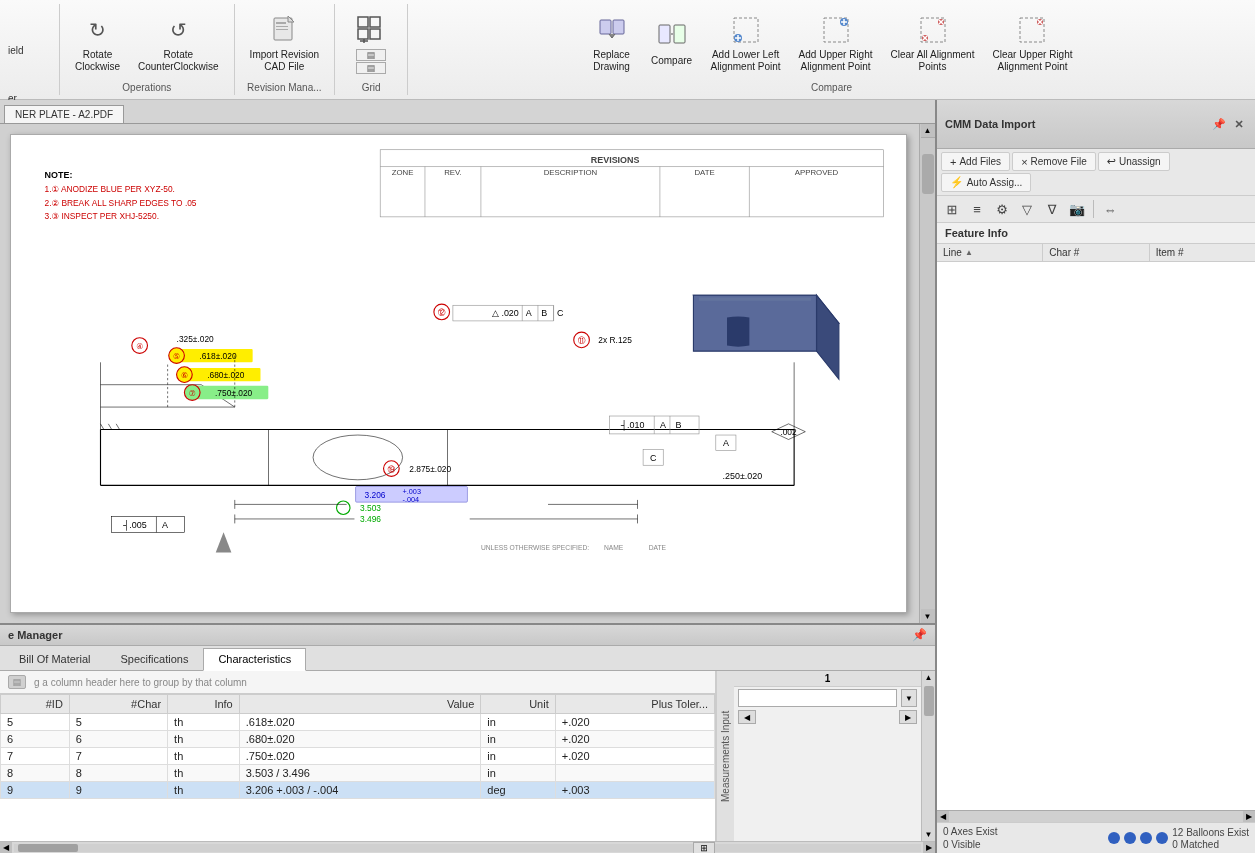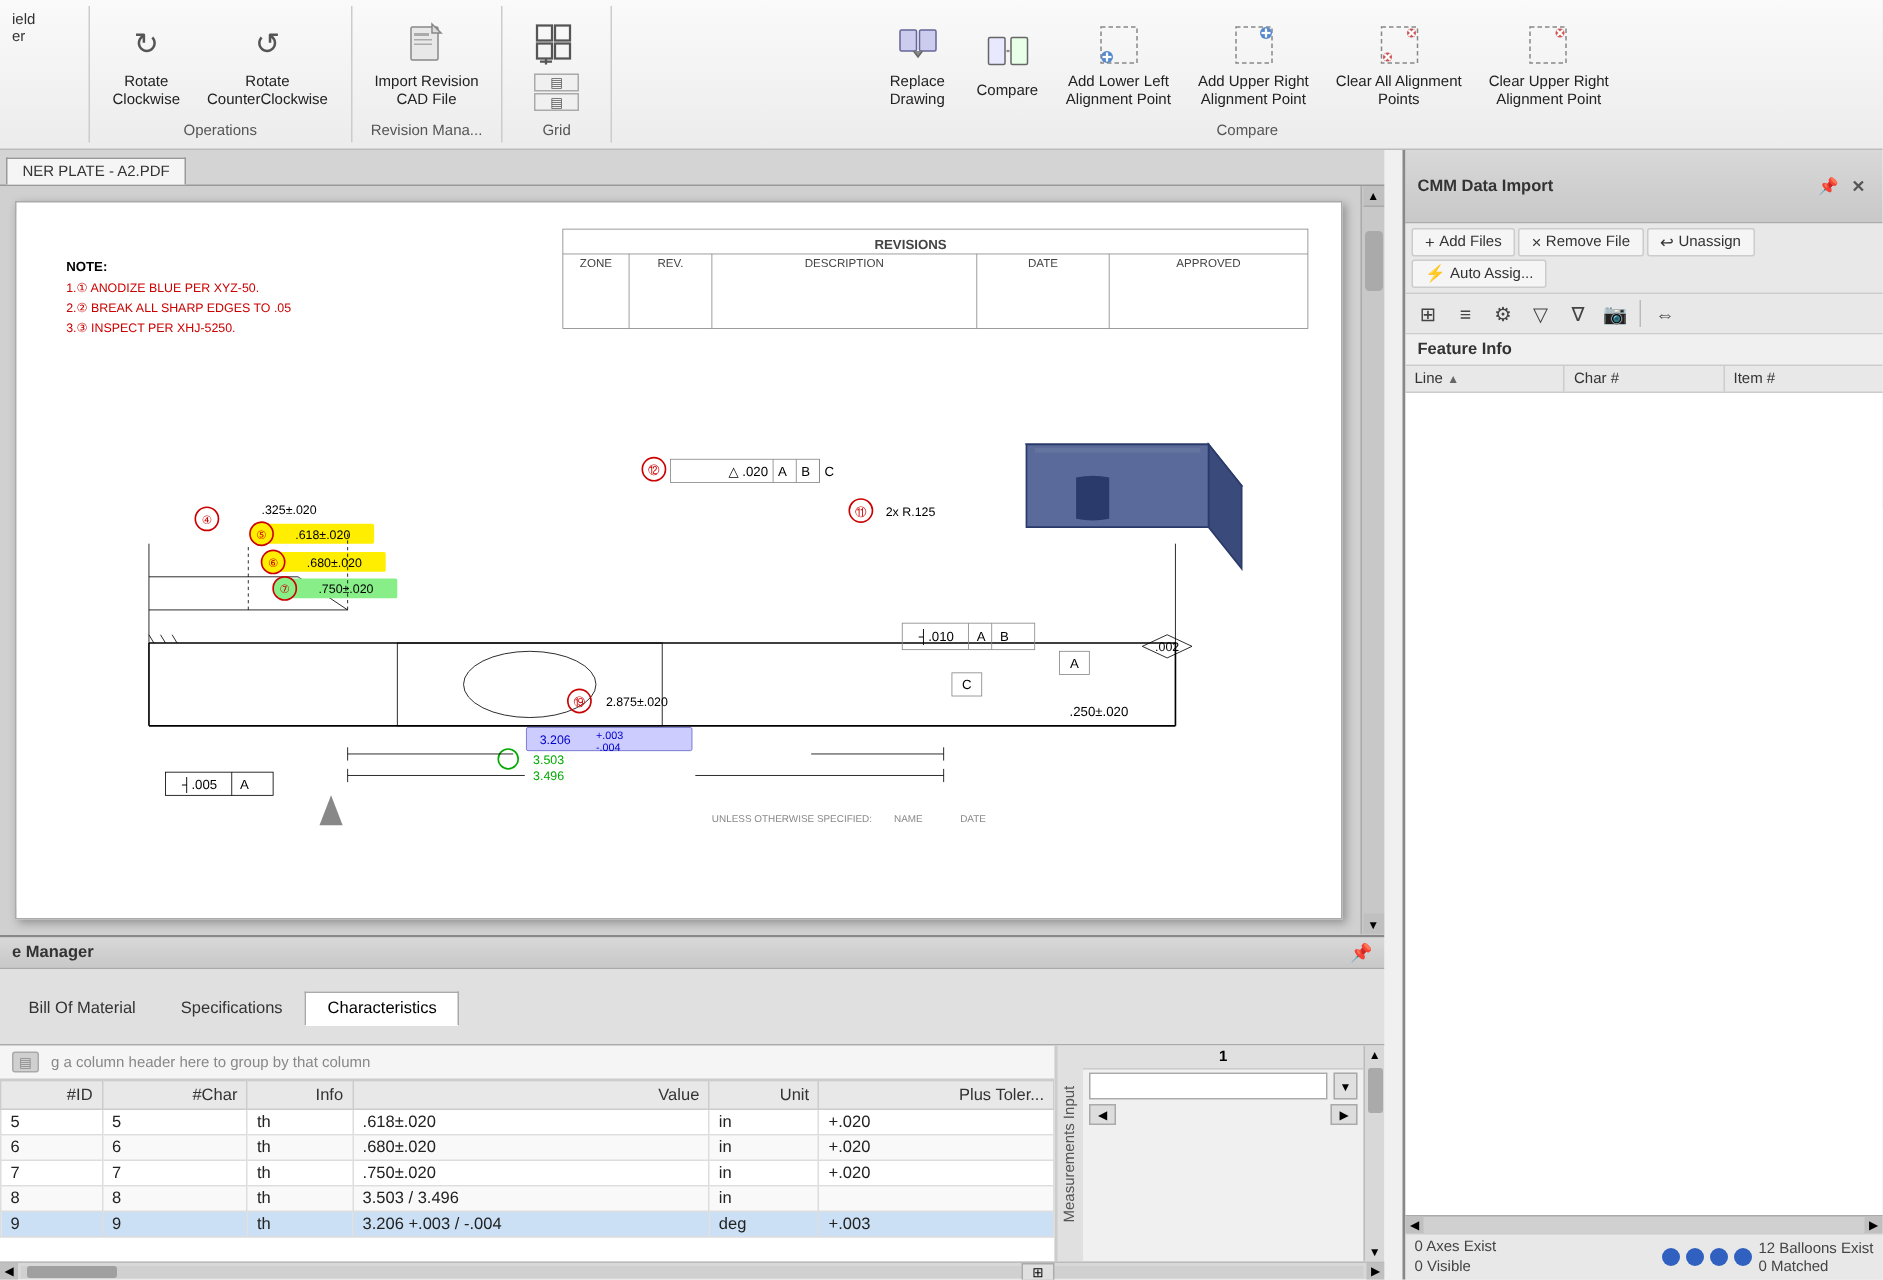--- a/index.html
+++ b/index.html
@@ -71,7 +71,7 @@
       min-width: 60px;
       justify-content: flex-start;
     }
-    .toolbar-left-stub .field-label { font-size: 10px; color: #333; }
+    .toolbar-left-stub .field-label { font-size: 10px; color: #333; margin-top: 37px; }
 
     
     .main-area {

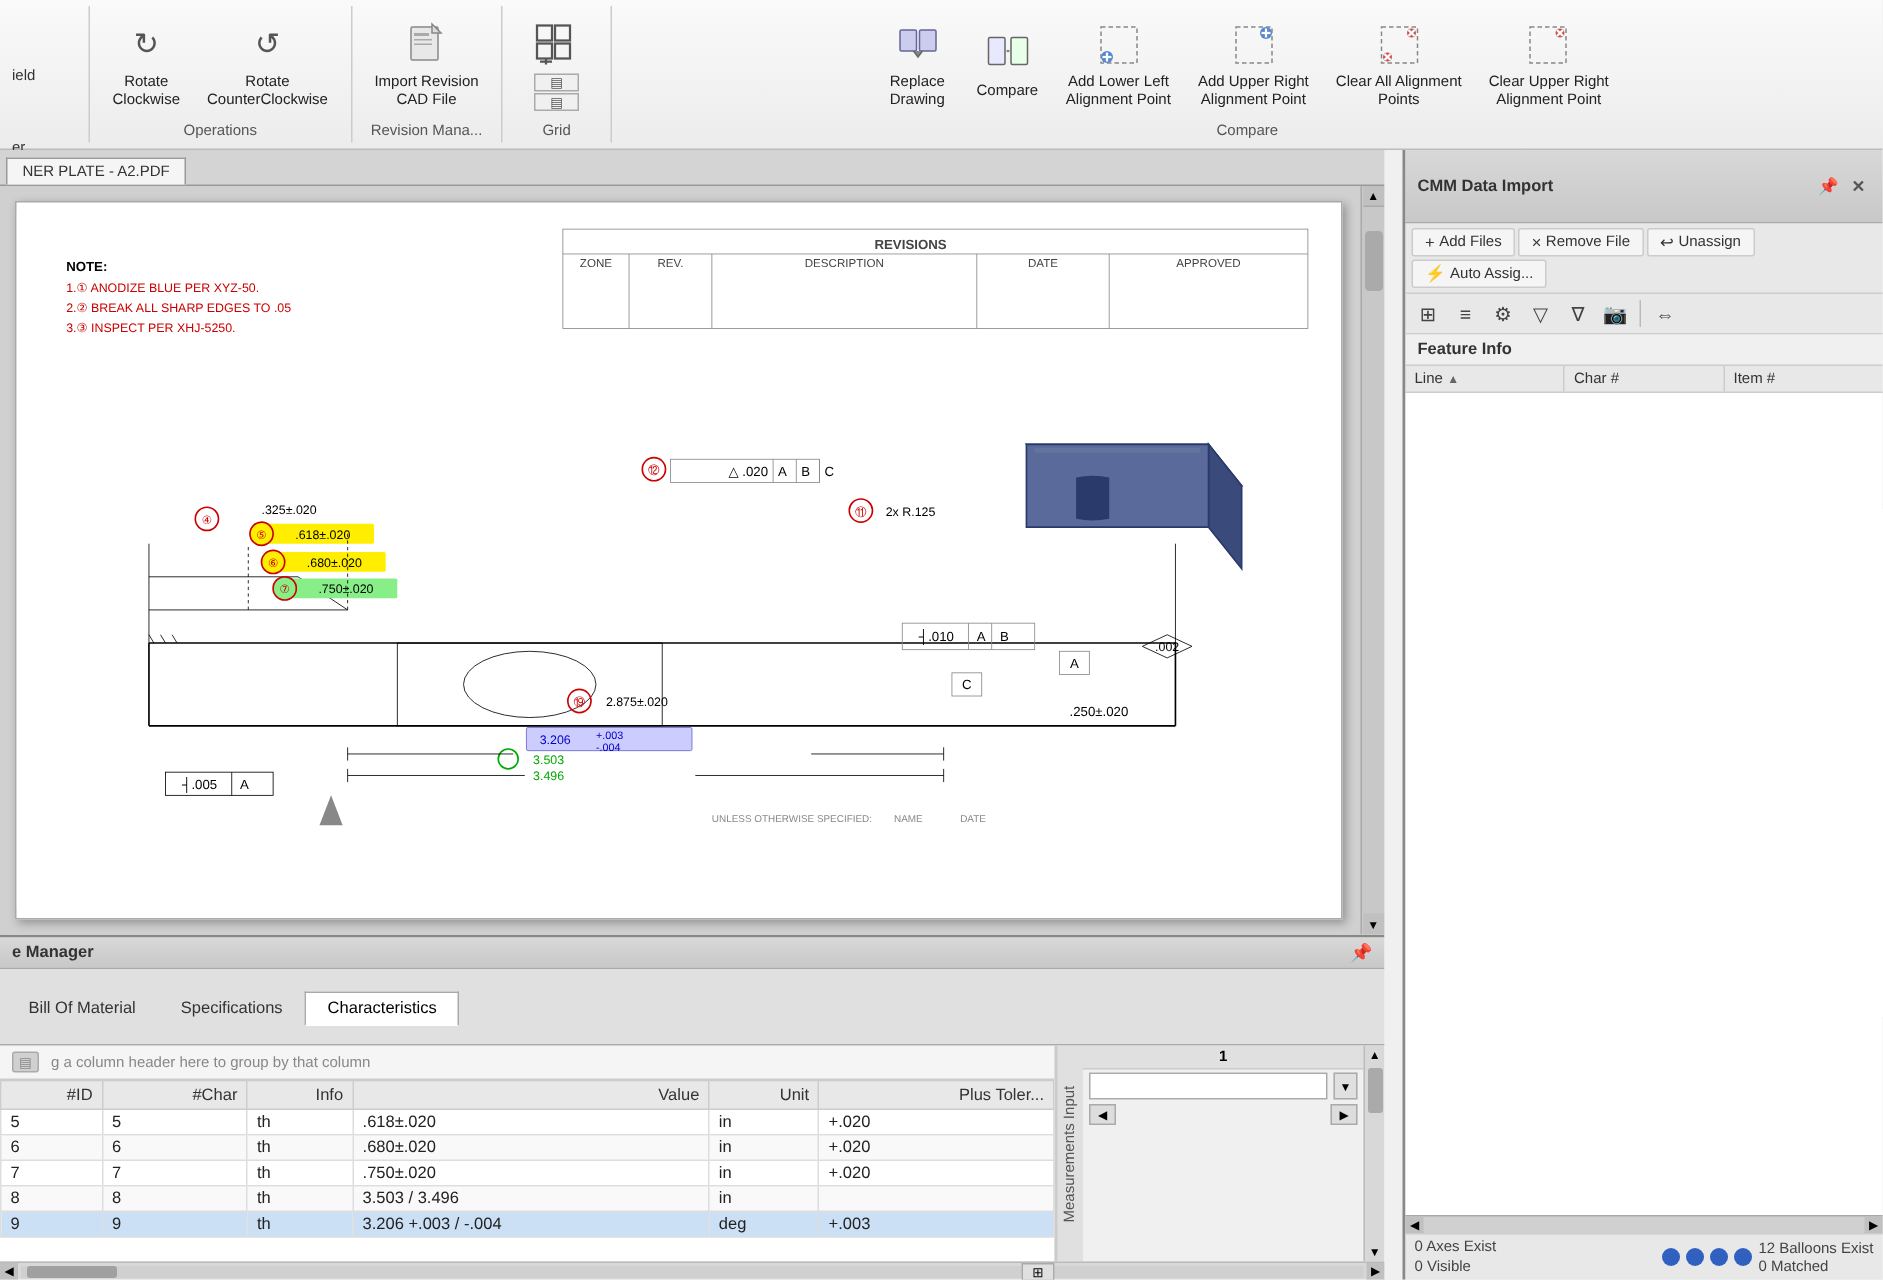--- a/index.html
+++ b/index.html
@@ -77,7 +77,6 @@
     .main-area {
       display: flex;
       height: calc(853px - 100px);
-      gap: 12px;
     }
 
     

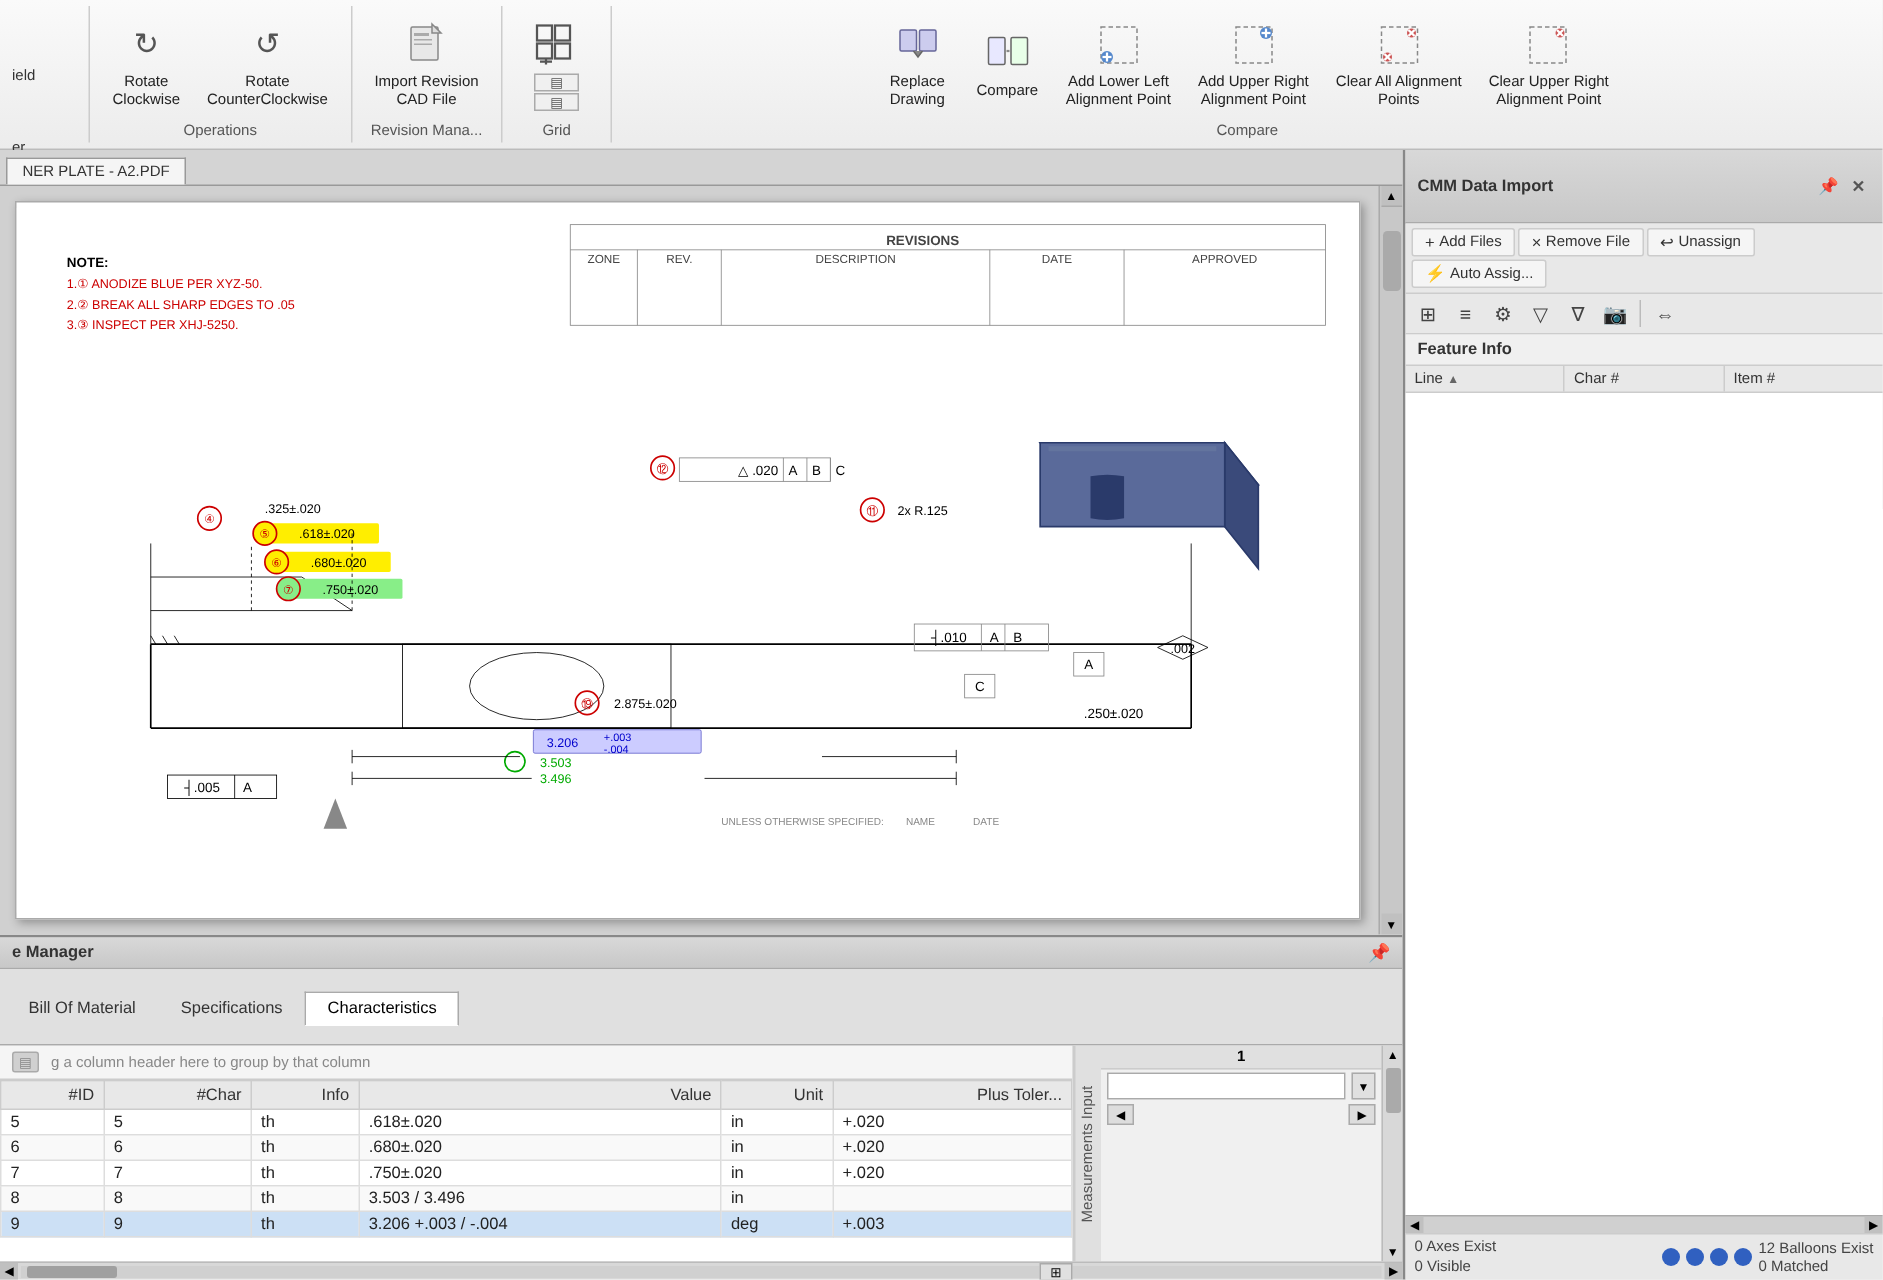--- a/index.html
+++ b/index.html
@@ -170,7 +170,7 @@
       display: flex;
       background: #e0e0e0;
       border-bottom: 1px solid #aaa;
-      padding: 13px 4px;
+      padding: 0 4px;
     }
     .bottom-tab {
       padding: 4px 14px;

